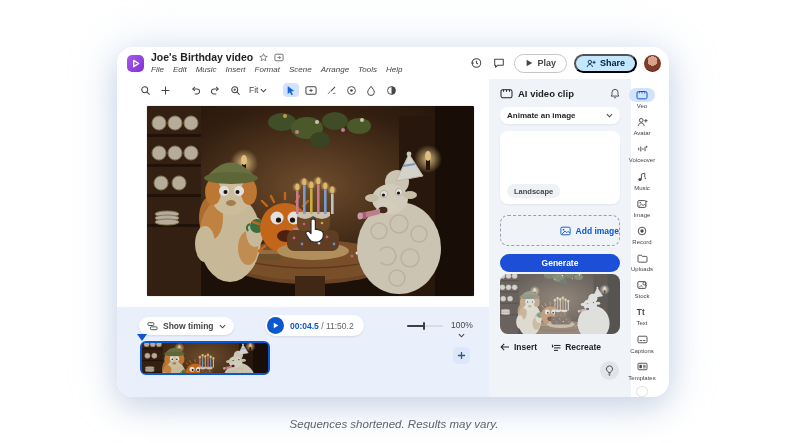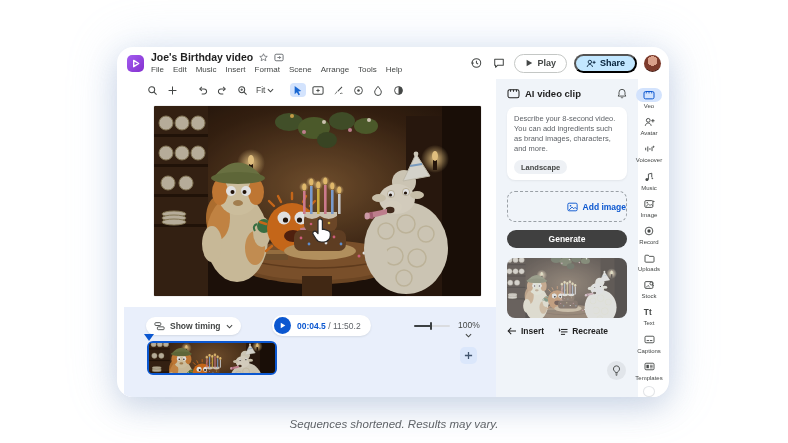--- a/index.html
+++ b/index.html
@@ -21,7 +21,7 @@
   .title-row { display:flex; align-items:center; gap:6px; }
   .doc-title { font-size:10.5px; font-weight:700; color:#1f1f1f; line-height:11px; white-space:nowrap; }
   .title-ico { color:#5f6368; display:flex; align-items:center; }
-  .menu-row { display:flex; gap:9px; margin-top:2px; }
+  .menu-row { display:flex; gap:9px; margin-top:2px;font-style:italic; }
   .menu-item { font-size:8px; color:#444746; cursor:default; }
   .header-right { margin-left:auto; display:flex; align-items:center; gap:7px; }
   .hd-ico { width:16px; height:16px; display:flex; align-items:center; justify-content:center; color:#444746; }

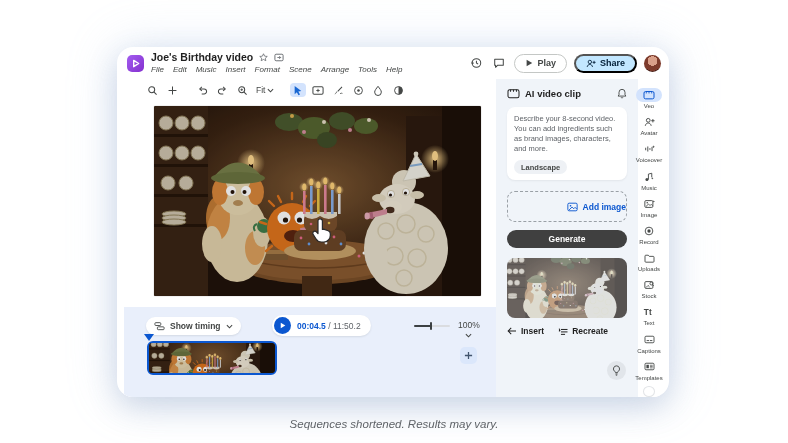--- a/index.html
+++ b/index.html
@@ -36,7 +36,7 @@
   .win-body { flex:1; display:flex; min-height:0; }
 
   
-  .editor { width:372px; display:flex; flex-direction:column; background:#fff;margin-left:7px; }
+  .editor { width:372px; display:flex; flex-direction:column; background:#fff; }
   .toolbar { height:22px; display:flex; align-items:center; gap:4px; padding-left:20px; flex:0 0 auto; }
   .tb-ico { width:16px; height:14px; display:flex; align-items:center; justify-content:center; color:#444746; border-radius:4px; }
   .tb-ico.active { background:#d3e3fd; }

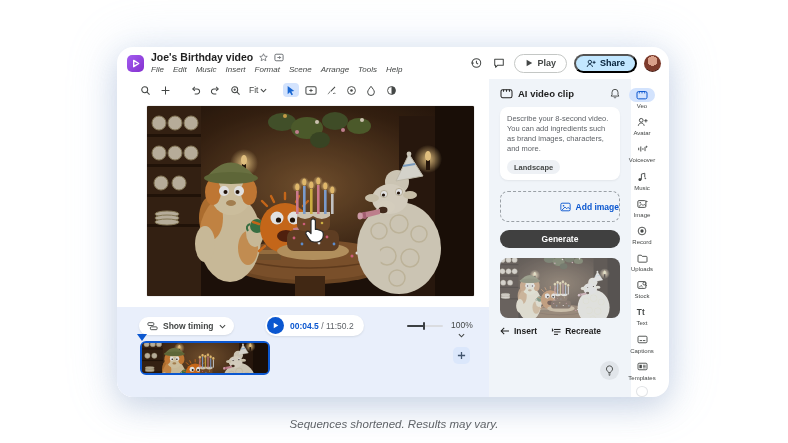--- a/index.html
+++ b/index.html
@@ -521,6 +521,14 @@
           </span>
         </div>
 
+        <div class="ai-dropdown">
+          <span>Animate an image</span>
+          <span class="chev">
+            <svg width="7" height="5" viewBox="0 0 8 5">
+                <polyline points="1,1 4,4 7,1" fill="none" stroke="#444746" stroke-width="1.2"></polyline>
+              </svg>
+          </span>
+        </div>
 
         <div class="prompt-card">
           <div class="prompt-placeholder">Describe your 8-second video. You can add ingredients such as brand images, characters, and more.</div>

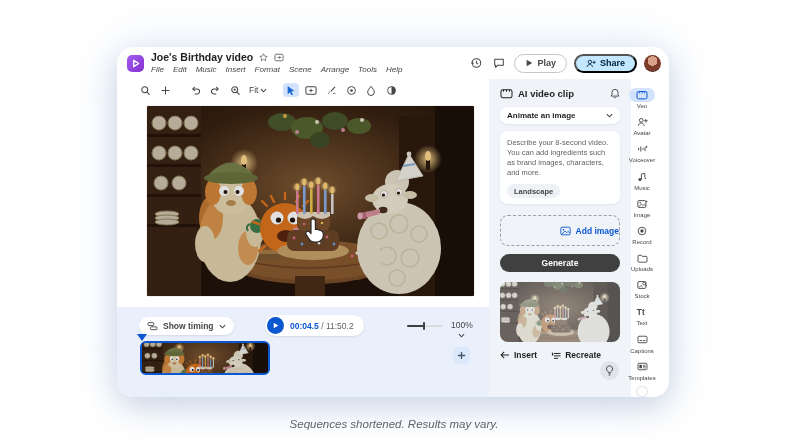--- a/index.html
+++ b/index.html
@@ -531,7 +531,6 @@
         </div>
 
         <div class="prompt-card">
-          <div class="prompt-placeholder">Describe your 8-second video. You can add ingredients such as brand images, characters, and more.</div>
           <span class="chip">Landscape</span>
         </div>
 

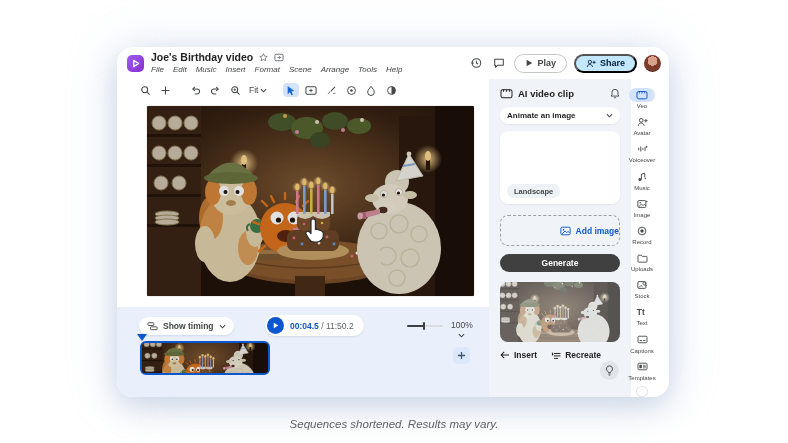--- a/index.html
+++ b/index.html
@@ -83,8 +83,8 @@
   .chip { margin-top:auto; align-self:flex-start; background:#eef1f5; border-radius:999px; padding:2.5px 7px; font-size:7.5px; color:#444746; font-weight:700; }
   .add-image-btn { border:1px dashed #9aa0a6; border-radius:8px; height:31px; display:flex; align-items:center; justify-content:flex-end;
     gap:5px; color:#0b57d0; font-size:8.5px; font-weight:700; margin-bottom:8px; }
-  .generate-btn { background:#404040; border-radius:999px; height:18px; display:flex; align-items:center; justify-content:center;
-    color:#fff; font-size:8.5px; font-weight:700; margin-bottom:10px; }
+  .generate-btn { background:#1d4ed8; border-radius:999px; height:18px; display:flex; align-items:center; justify-content:center;
+    color:#fff; font-size:8.5px; font-weight:700; margin-bottom:2px; }
   .preview-thumb { border-radius:8px; overflow:hidden; height:60px; background:#dfe5ec; margin-bottom:8px; }
   .preview-thumb svg { display:block; width:100%; height:100%; filter:brightness(1.35) saturate(.5) contrast(.75); opacity:.8; }
   .result-actions { display:flex; align-items:center; gap:14px; }

